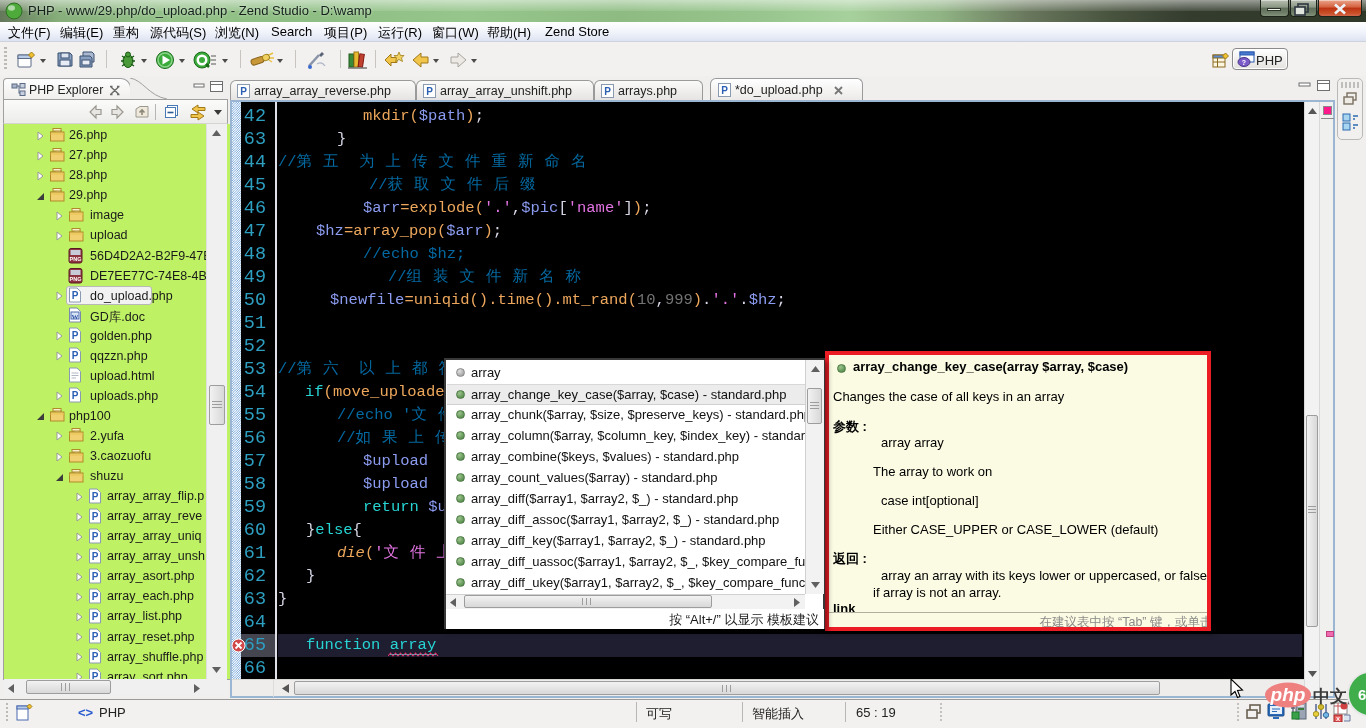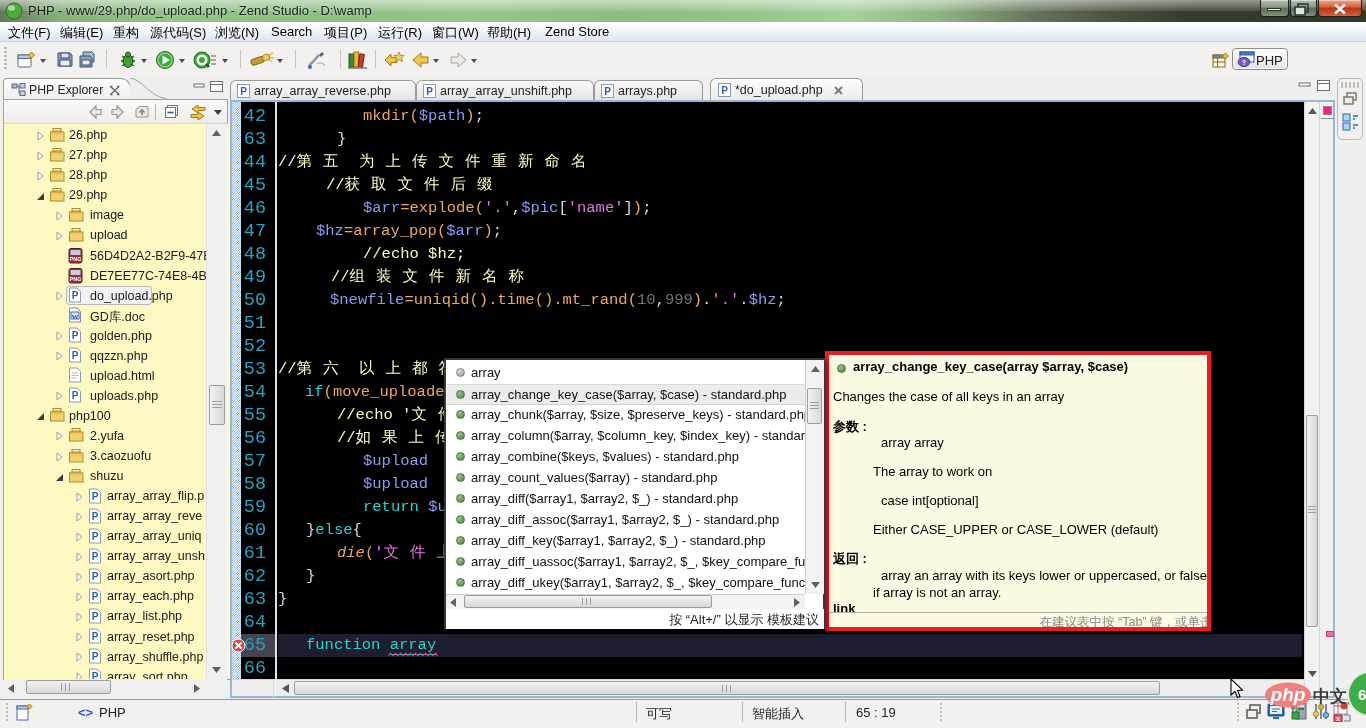--- a/index.html
+++ b/index.html
@@ -27,7 +27,7 @@
 #lpanel{position:absolute;left:3px;top:78px;width:225px;height:619px}
 #lp-tab{position:absolute;left:0;top:0;width:128px;height:22px;border:1px solid #a0a0a0;border-bottom:none;border-radius:4px 10px 0 0;background:linear-gradient(#fdfdfd,#efeeec)}
 #lp-head{position:absolute;left:0;top:21px;width:225px;height:25px;background:linear-gradient(#fbfbfa,#ececea);border:1px solid #a0a0a0;border-bottom:1px solid #d6d4d1}
-#lp-body{position:absolute;left:0;top:46px;width:268px;height:556px;background:#fef9c3;border:1px solid #a0a0a0;border-top:none}
+#lp-body{position:absolute;left:0;top:46px;width:268px;height:556px;background:#bef264;border:1px solid #a0a0a0;border-top:none}
 #lp-hsb{position:absolute;left:1px;top:601px;width:223px;height:16px;background:#f0f0f0}
 .treerow{position:absolute;height:20px;font-size:12.5px;color:#1a1a1a;white-space:nowrap}
 .sbthumb{position:absolute;background:linear-gradient(90deg,#f2f2f2,#d8d8d8);border:1px solid #9d9d9d;border-radius:2px}

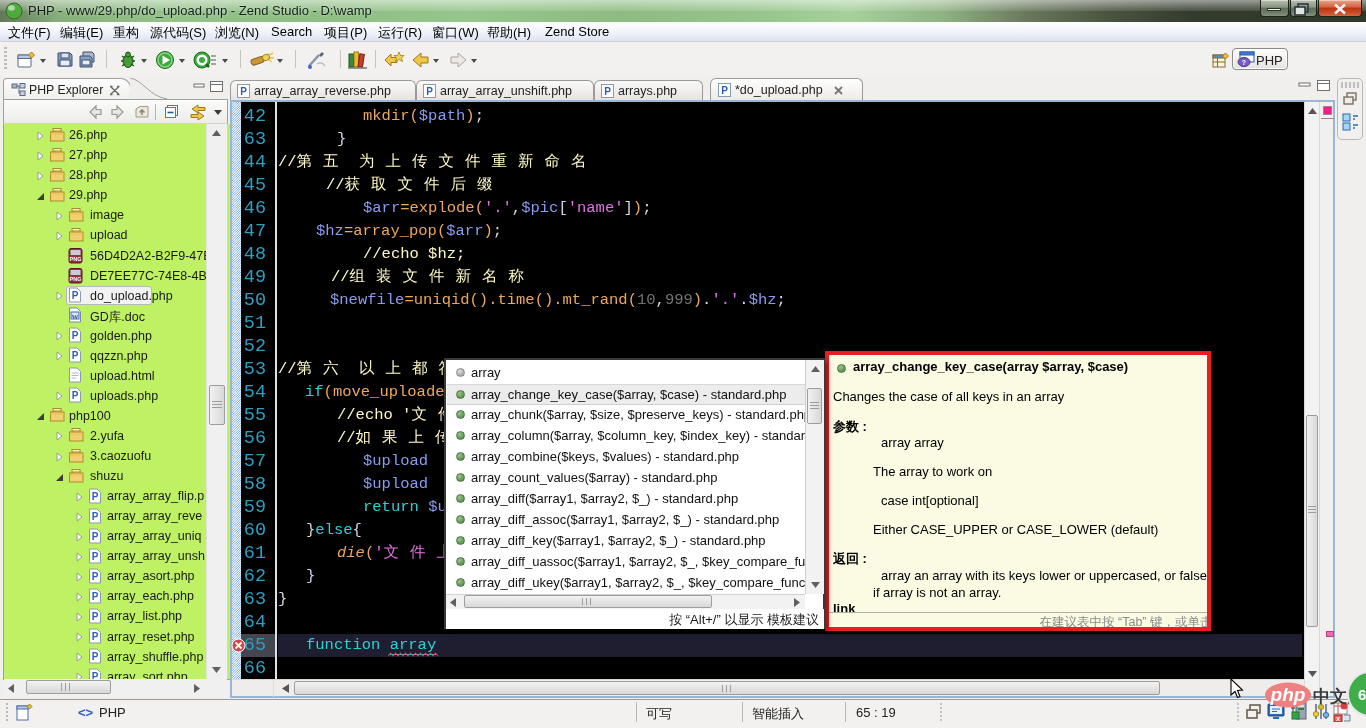--- a/index.html
+++ b/index.html
@@ -45,7 +45,7 @@
 .lnum{position:absolute;left:0;width:25px;text-align:right;font-family:"Liberation Mono",monospace;font-size:18.5px;line-height:23px;color:#2d9fc1}
 #code{position:absolute;left:42px;top:0;width:1028px;height:577px;overflow:hidden}
 .cl{position:absolute;left:4px;font-family:"Liberation Mono",monospace;font-size:15.5px;line-height:23px;height:23px;white-space:pre;color:#d8d8e8}
-.cm{color:#fef9c3}.cjk{letter-spacing:11px}.vr{color:#8b9bf0}.kw{color:#27d3d3}.fn{color:#eda75c}.st{color:#e273e2}.nm{color:#737373}.wh{color:#d8d8e8}
+.cm{color:#0369a1}.cjk{letter-spacing:11px}.vr{color:#8b9bf0}.kw{color:#27d3d3}.fn{color:#eda75c}.st{color:#e273e2}.nm{color:#737373}.wh{color:#d8d8e8}
 #curline{position:absolute;left:46px;top:531.5px;width:1024px;height:23px;background:#1e1e30}
 #curgut{position:absolute;left:9px;top:531.5px;width:34px;height:23px;background:#45454f}
 

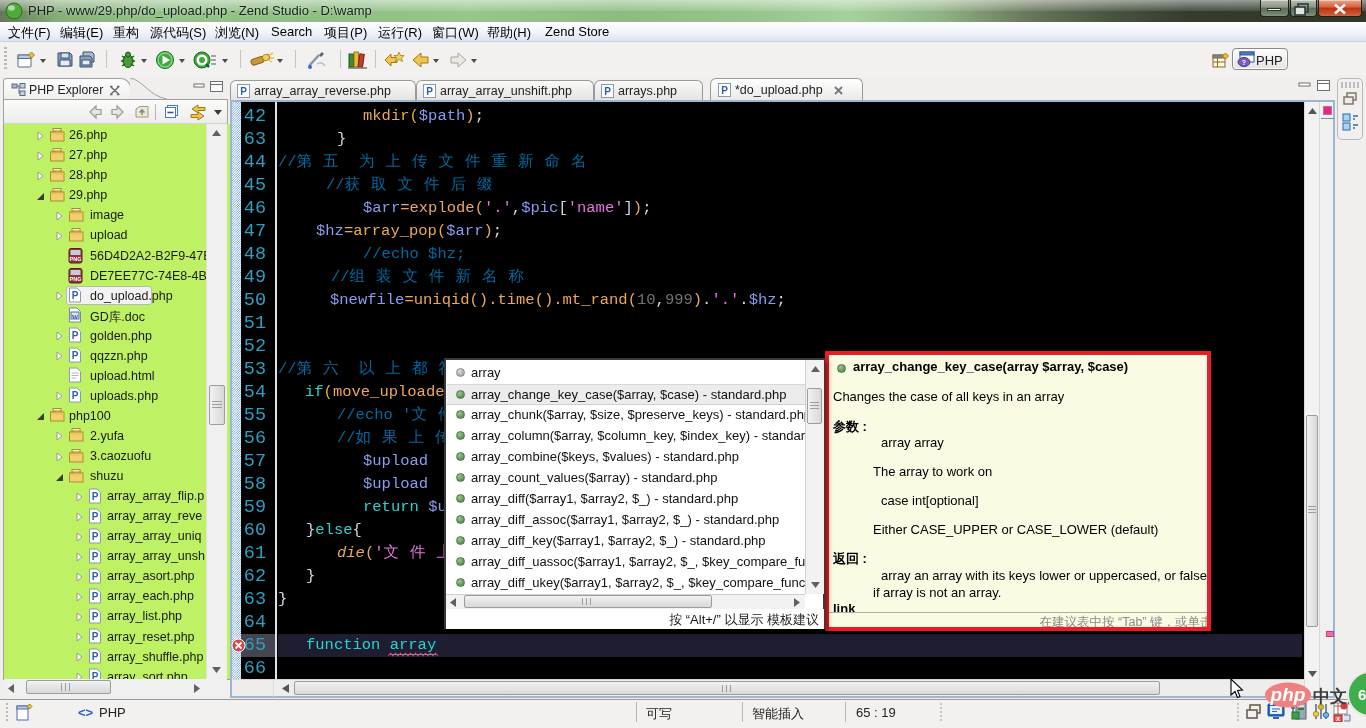--- a/index.html
+++ b/index.html
@@ -649,7 +649,7 @@
 <div class="cl" style="top:2.5px;padding-left:85px"><span class="fn">mkdir(</span><span class="vr">$path</span><span class="fn">)</span><span class="wh">;</span></div>
 <div class="cl" style="top:25.5px;padding-left:59px"><span class="wh">}</span></div>
 <div class="cl" style="top:48.5px;padding-left:0px"><span class="cm">//<span class="cjk">第五</span> <span class="cjk">为上传文件重新命名</span></span></div>
-<div class="cl" style="top:71.5px;padding-left:48px"><span class="cm">//<span class="cjk">获取文件后缀</span></span></div>
+<div class="cl" style="top:71.5px;padding-left:91px"><span class="cm">//<span class="cjk">获取文件后缀</span></span></div>
 <div class="cl" style="top:94.5px;padding-left:85px"><span class="vr">$arr</span><span class="fn">=explode(</span><span class="st">'.'</span><span class="wh">,</span><span class="vr">$pic</span><span class="wh">[</span><span class="st">'name'</span><span class="wh">]</span><span class="fn">)</span><span class="wh">;</span></div>
 <div class="cl" style="top:117.5px;padding-left:38px"><span class="vr">$hz</span><span class="fn">=array_pop(</span><span class="vr">$arr</span><span class="fn">)</span><span class="wh">;</span></div>
 <div class="cl" style="top:140.5px;padding-left:85px"><span class="cm">//echo $hz;</span></div>

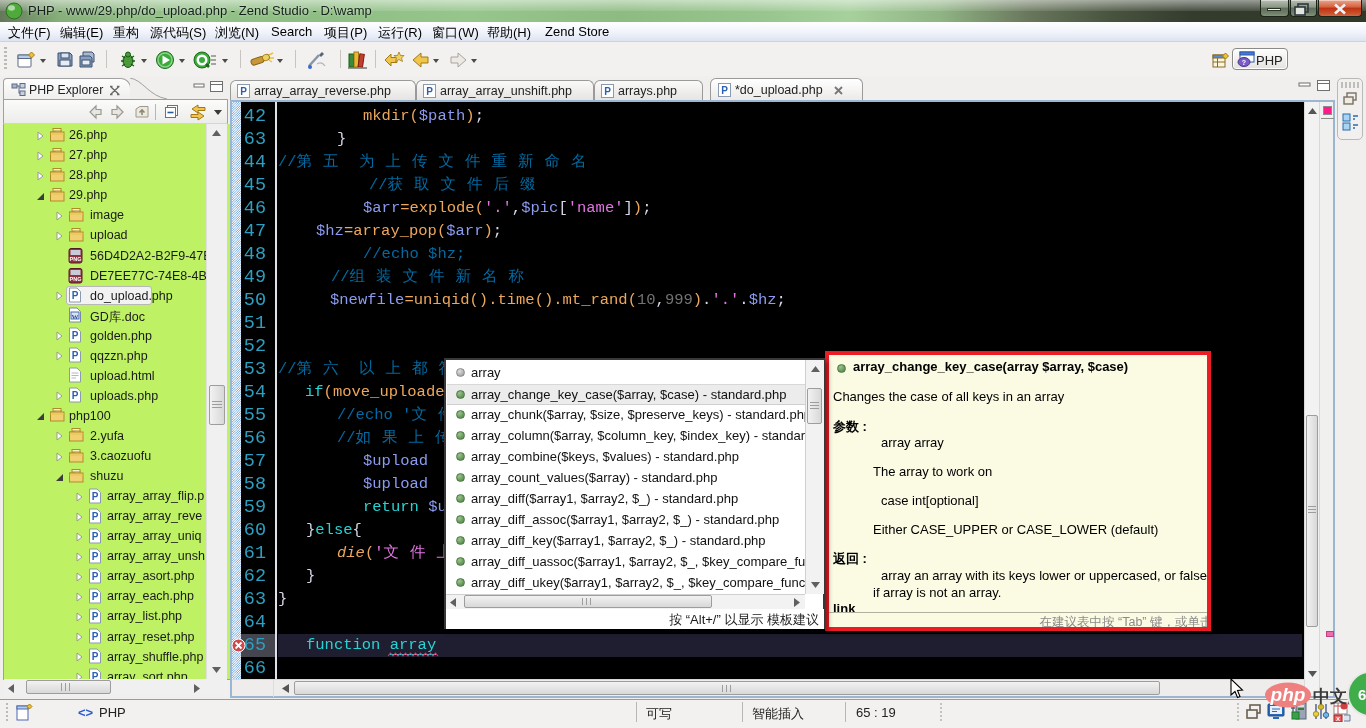--- a/index.html
+++ b/index.html
@@ -653,7 +653,7 @@
 <div class="cl" style="top:94.5px;padding-left:85px"><span class="vr">$arr</span><span class="fn">=explode(</span><span class="st">'.'</span><span class="wh">,</span><span class="vr">$pic</span><span class="wh">[</span><span class="st">'name'</span><span class="wh">]</span><span class="fn">)</span><span class="wh">;</span></div>
 <div class="cl" style="top:117.5px;padding-left:38px"><span class="vr">$hz</span><span class="fn">=array_pop(</span><span class="vr">$arr</span><span class="fn">)</span><span class="wh">;</span></div>
 <div class="cl" style="top:140.5px;padding-left:85px"><span class="cm">//echo $hz;</span></div>
-<div class="cl" style="top:163.5px;padding-left:53px"><span class="cm">//<span class="cjk">组装文件新名称</span></span></div>
+<div class="cl" style="top:163.5px;padding-left:110px"><span class="cm">//<span class="cjk">组装文件新名称</span></span></div>
 <div class="cl" style="top:186.5px;padding-left:52px"><span class="vr">$newfile</span><span class="fn">=uniqid().time().mt_rand(</span><span class="nm">10</span><span class="wh">,</span><span class="nm">999</span><span class="fn">)</span><span class="wh">.</span><span class="st">'.'</span><span class="wh">.</span><span class="vr">$hz</span><span class="wh">;</span></div>
 <div class="cl" style="top:232.5px;padding-left:0px"></div>
 <div class="cl" style="top:255.5px;padding-left:0px"><span class="cm">//<span class="cjk">第六</span> <span class="cjk">以上都符合要求</span></span></div>

